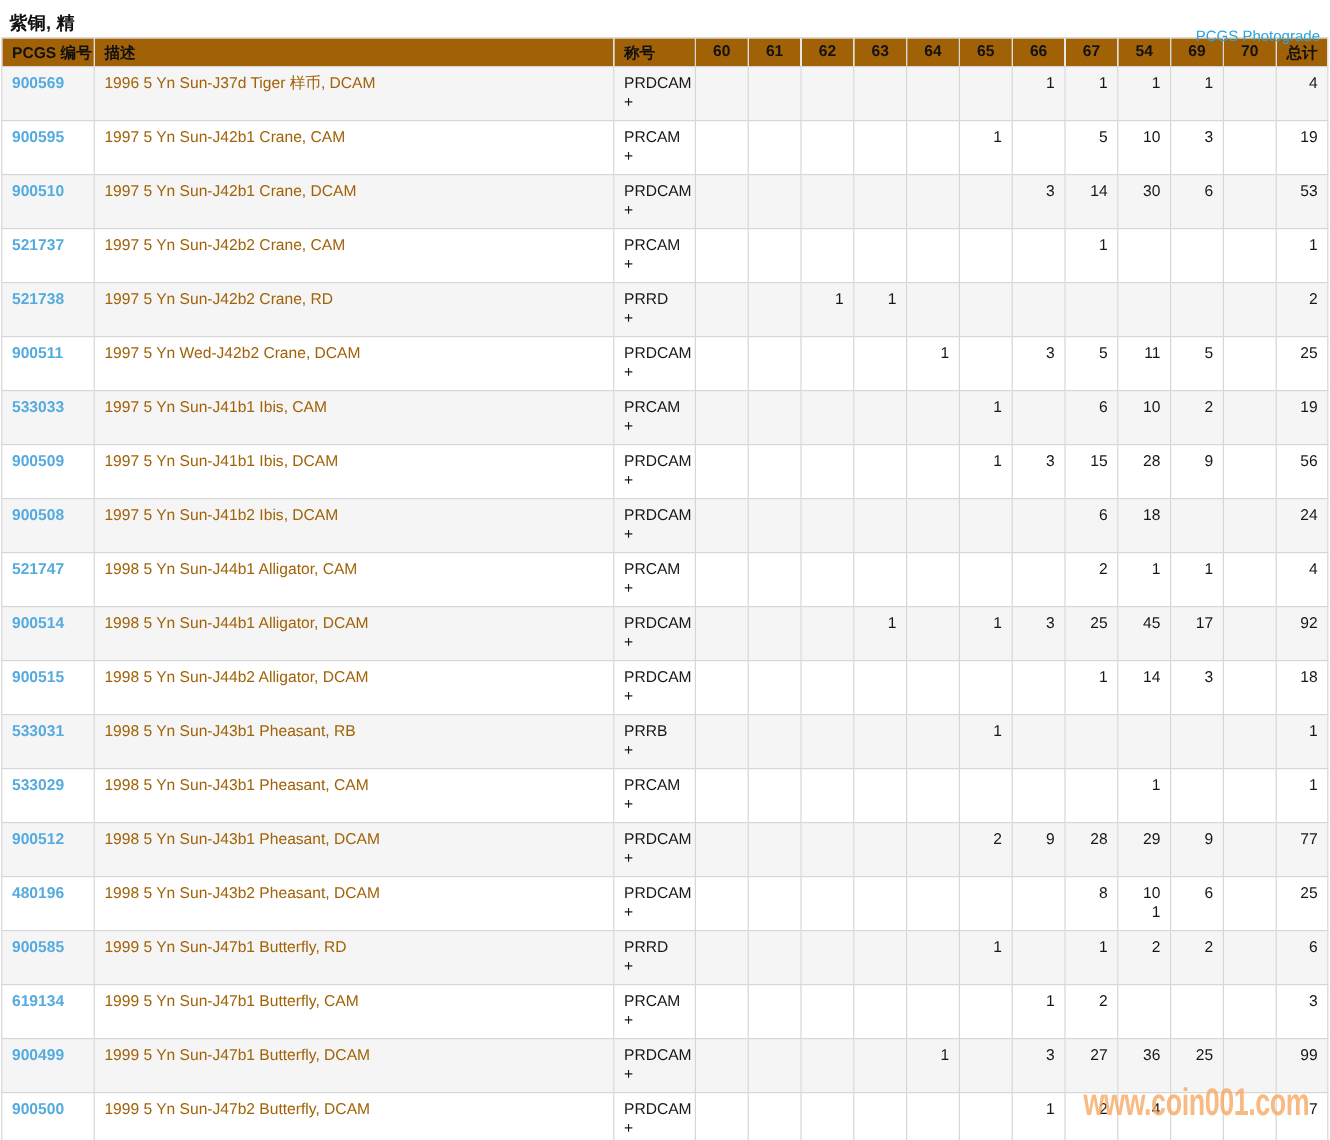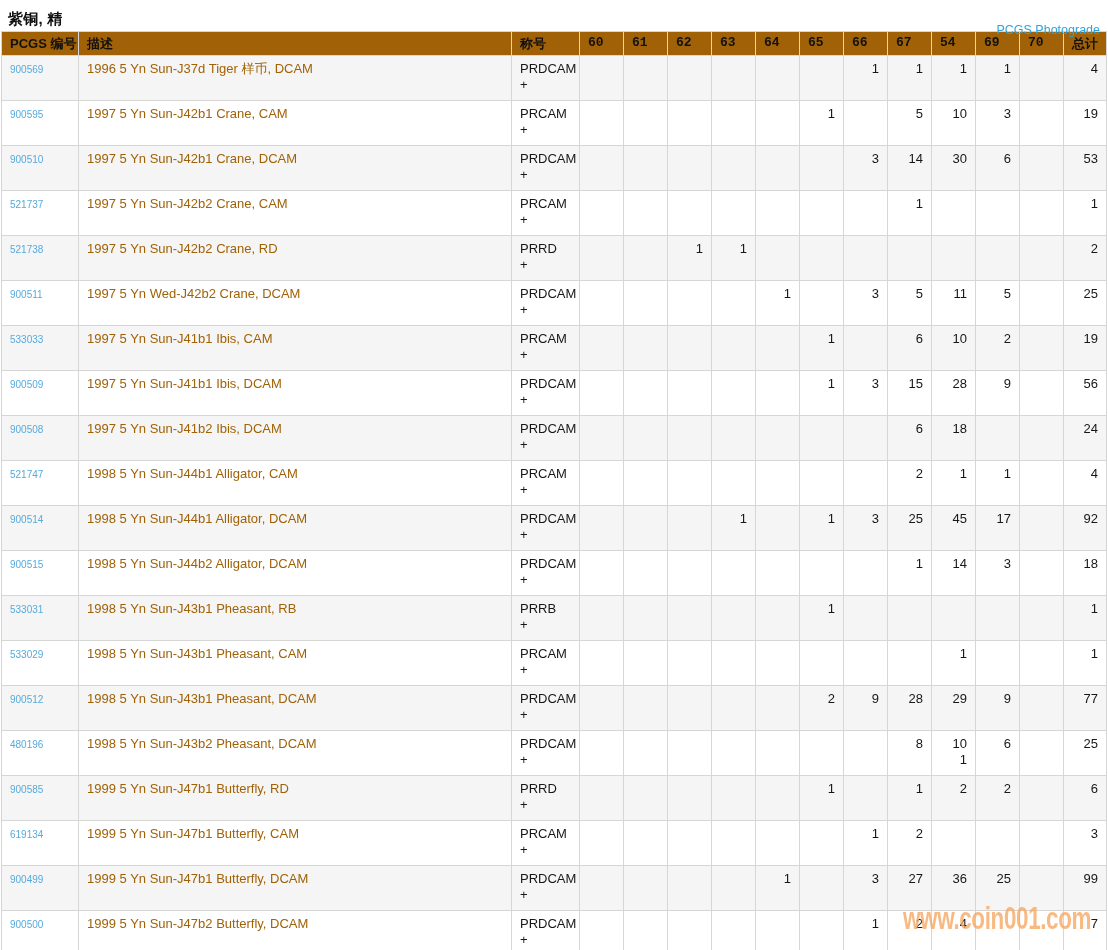--- a/index.html
+++ b/index.html
@@ -56,7 +56,7 @@
     text-align: left;
     background: #a16207;
   }
-  thead th.c-grade, thead th.c-total { text-align: left; font-family: Liberation Mono, monospace; }
+  thead th.c-grade, thead th.c-total { text-align: center; }
   tbody td { height: 45px; padding: 5px 8px 0 8px; line-height: 16px; }
   tbody tr:nth-child(odd)  { background: #f5f5f5; }
   tbody tr:nth-child(even) { background: #ffffff; }

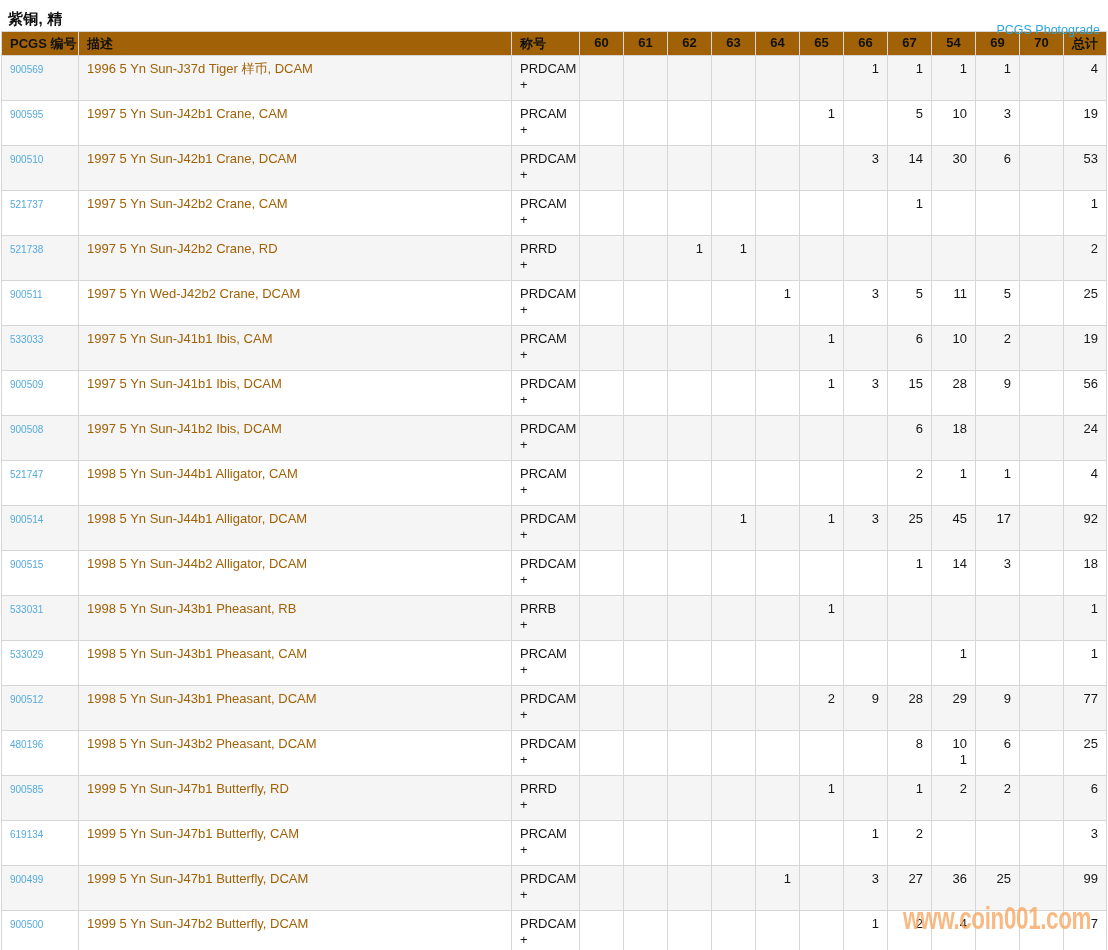--- a/index.html
+++ b/index.html
@@ -63,8 +63,9 @@
   td.c-num a {
     color: #55abdd;
     text-decoration: none;
-    font-size: 10px;
+    font-size: 13px;
     cursor: pointer;
+    font-weight: bold;
   }
   td.c-desc { color: #a16207; }
   td.c-desig div { line-height: 16px; }

